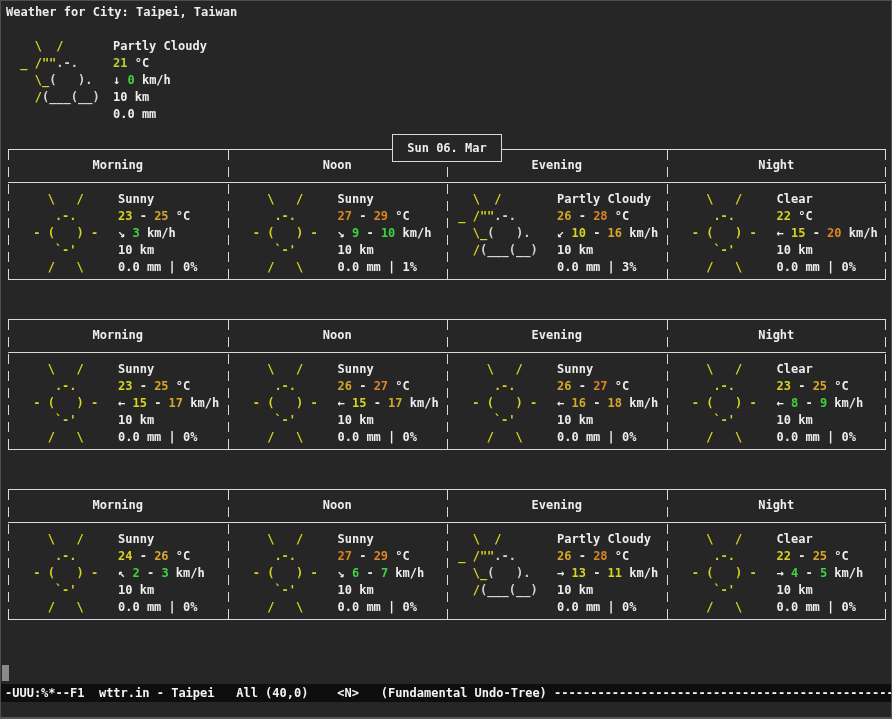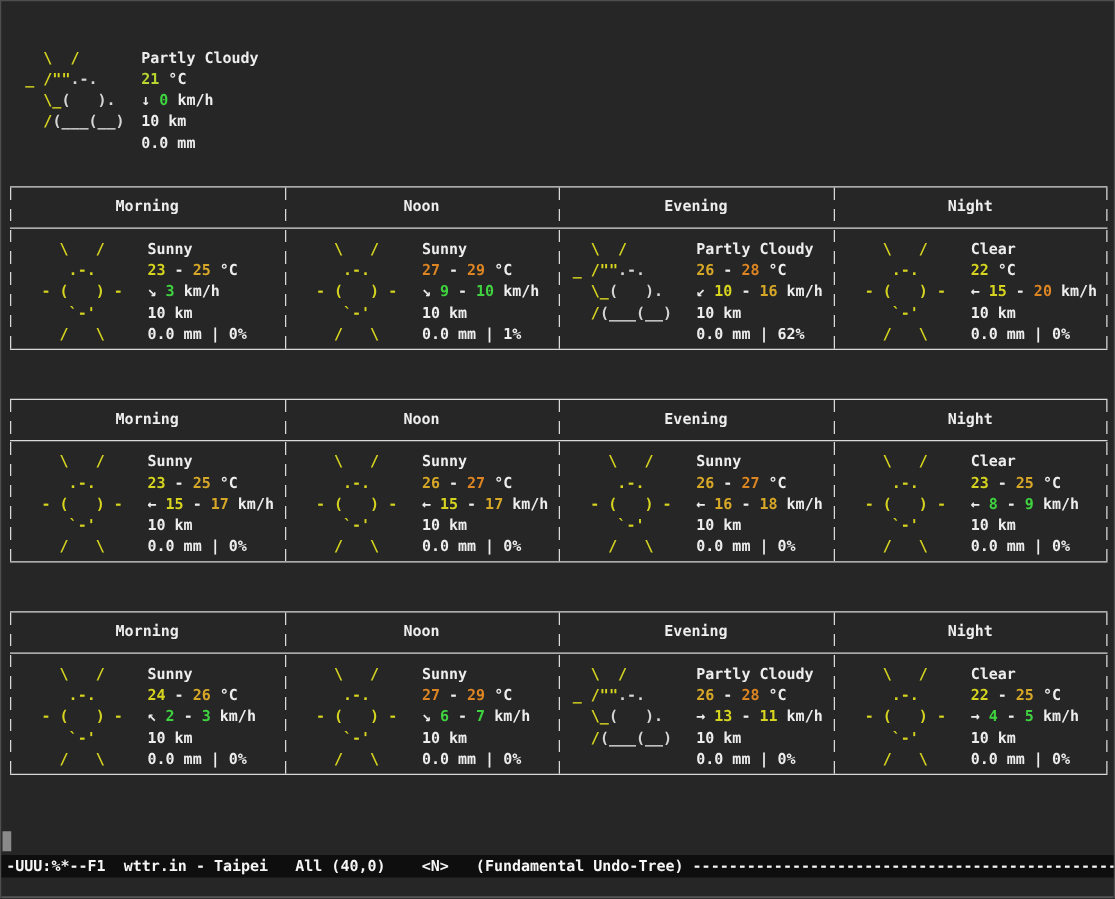--- a/index.html
+++ b/index.html
@@ -53,6 +53,7 @@
 <body>
 
 <div class="screen">
+  <div class="title-line">Weather for City: Taipei, Taiwan</div>
 
   <div class="current">
       <pre class="art"><span style="color: var(--yellow);">   \  /</span>

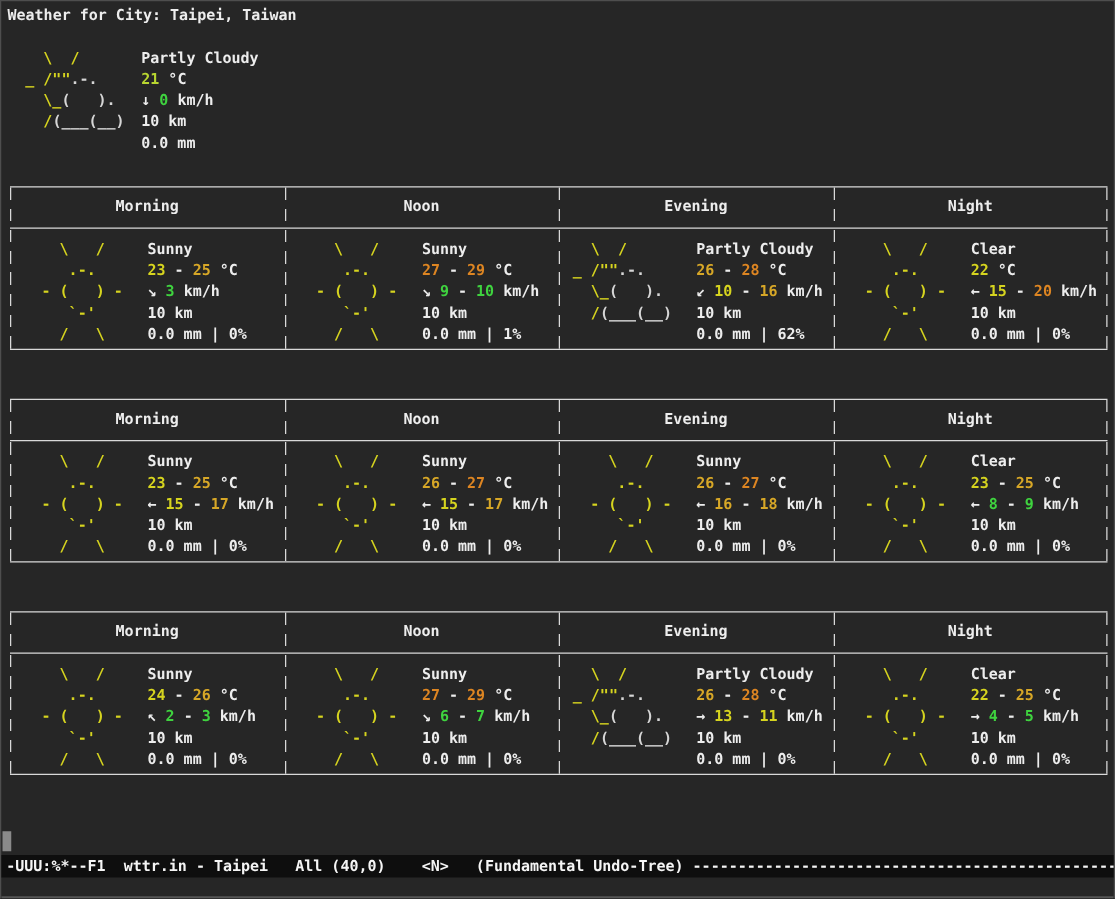--- a/index.html
+++ b/index.html
@@ -141,6 +141,7 @@
             </div>
           </div>
         </div>
+        <div class="date-box">Sun 06. Mar</div>
       </div>
       <div class="day-table" style="top: 318px;">
         <div class="vsep" style="left: 0%;"></div>

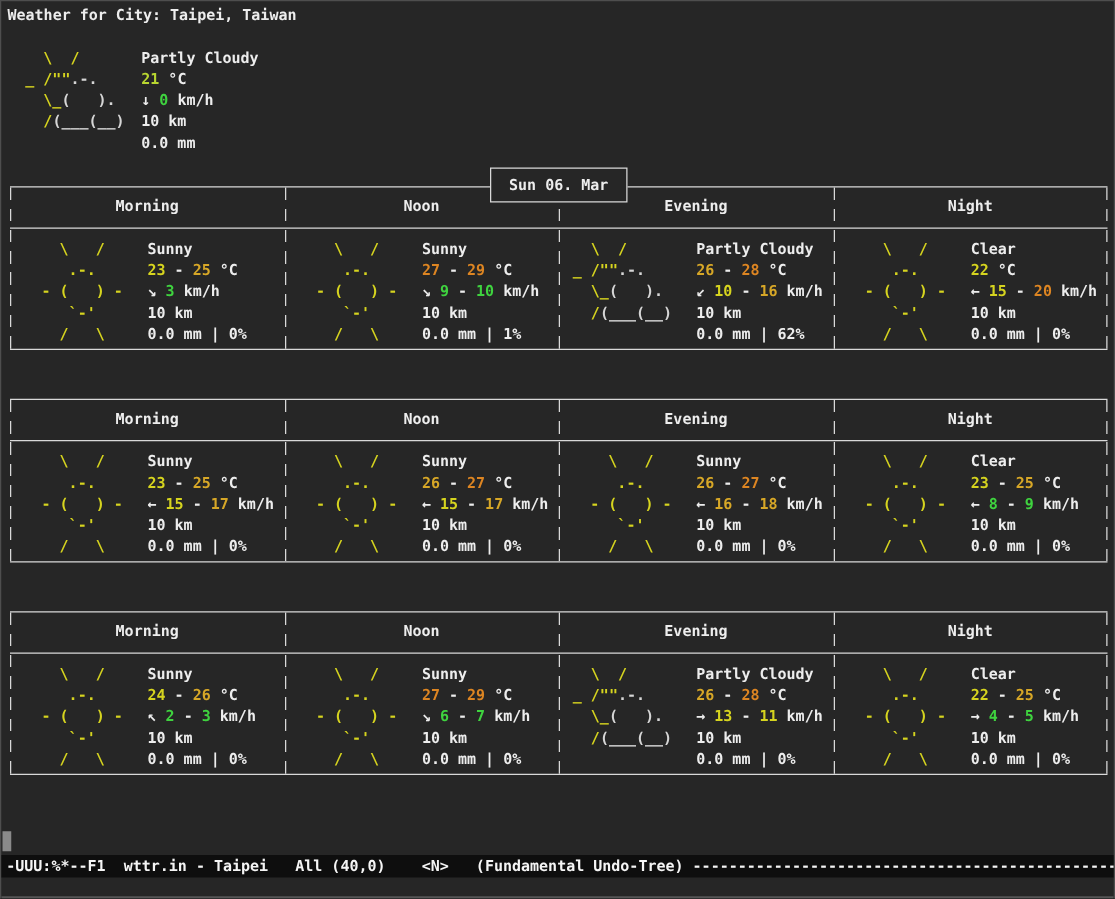--- a/index.html
+++ b/index.html
@@ -123,7 +123,7 @@
               <div class="tline"><span style="color: var(--gold);">26</span><span style="color: var(--fg);"> - </span><span style="color: var(--orange);">28</span><span style="color: var(--fg);"> °C</span></div>
               <div class="tline"><span style="color: var(--fg);">↙ </span><span style="color: var(--yellow);">10</span><span style="color: var(--fg);"> - </span><span style="color: var(--gold);">16</span><span style="color: var(--fg);"> km/h</span></div>
               <div class="tline"><span style="color: var(--fg);">10 km</span></div>
-              <div class="tline"><span style="color: var(--fg);">0.0 mm | 62%</span></div>
+              <div class="tline"><span style="color: var(--fg);">0.0 mm | 3%</span></div>
             </div>
           </div>
           <div class="cell">

